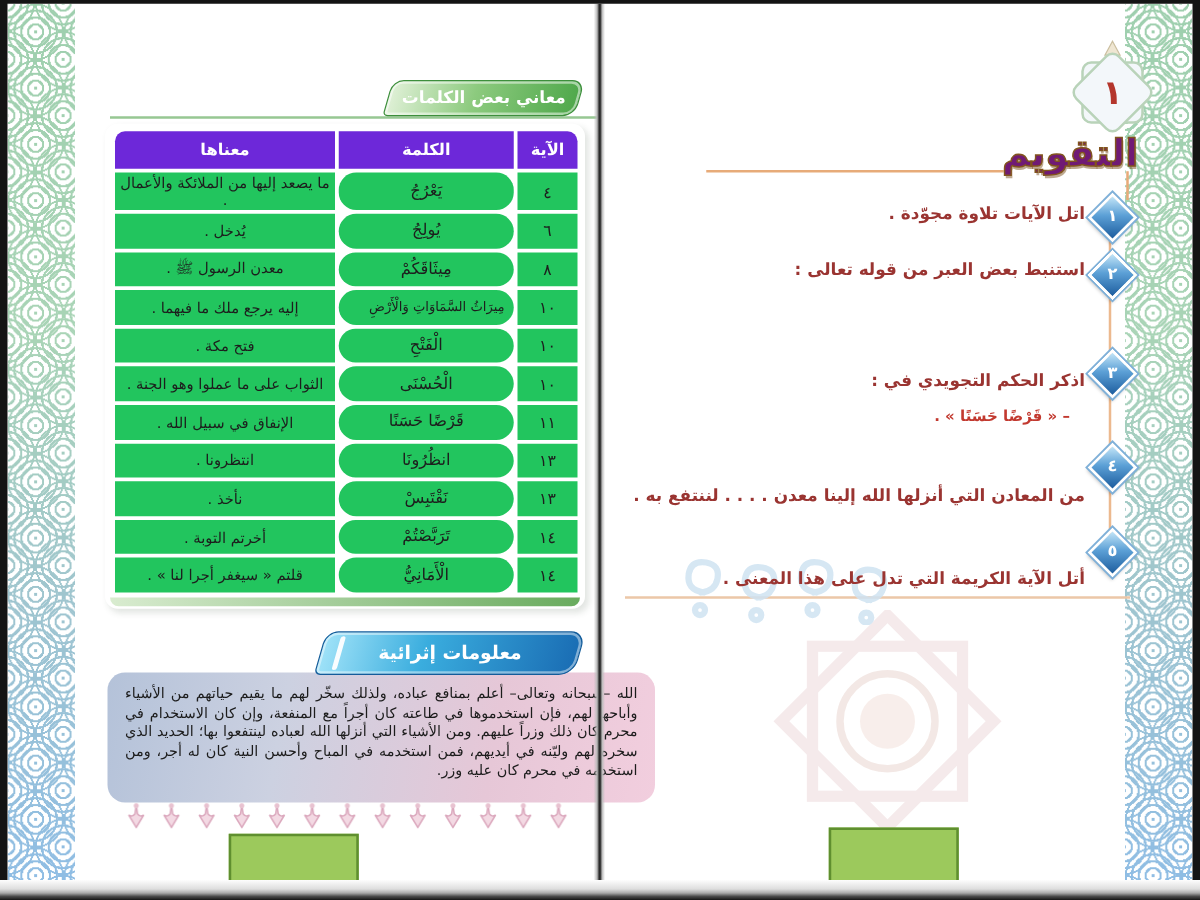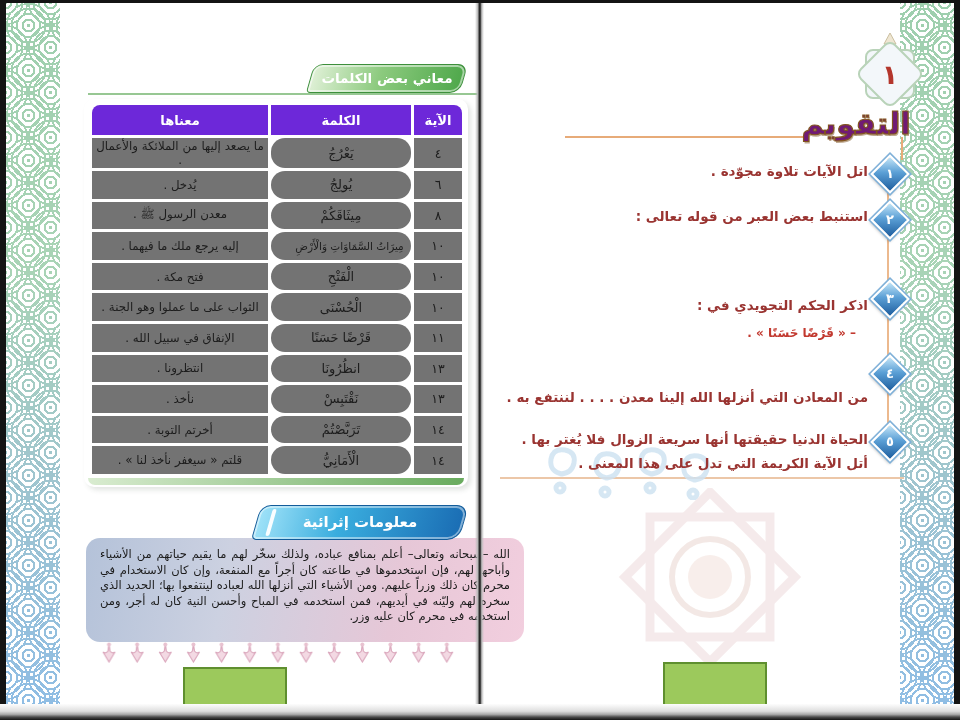--- a/index.html
+++ b/index.html
@@ -44,7 +44,7 @@
   table.mean th{background:#6d28d9;color:#fff;font-size:13px;font-weight:bold;height:28px;}
   table.mean th:first-child{border-radius:0 8px 0 0;}
   table.mean th:last-child{border-radius:8px 0 0 0;}
-  table.mean td{background:#737373;text-align:center;vertical-align:middle;height:25.6px;color:#1d1d1d;}
+  table.mean td{background:#22c55e;text-align:center;vertical-align:middle;height:25.6px;color:#1d1d1d;}
   .col-verse{width:48px;} .col-word{width:140px;}
   td.c-verse{font-size:12.5px;} td.c-word{font-size:13px;border-radius:14px;} td.c-mean{font-size:11.8px;}
   tr.long td.c-word{font-size:10.5px;padding-left:18px;}

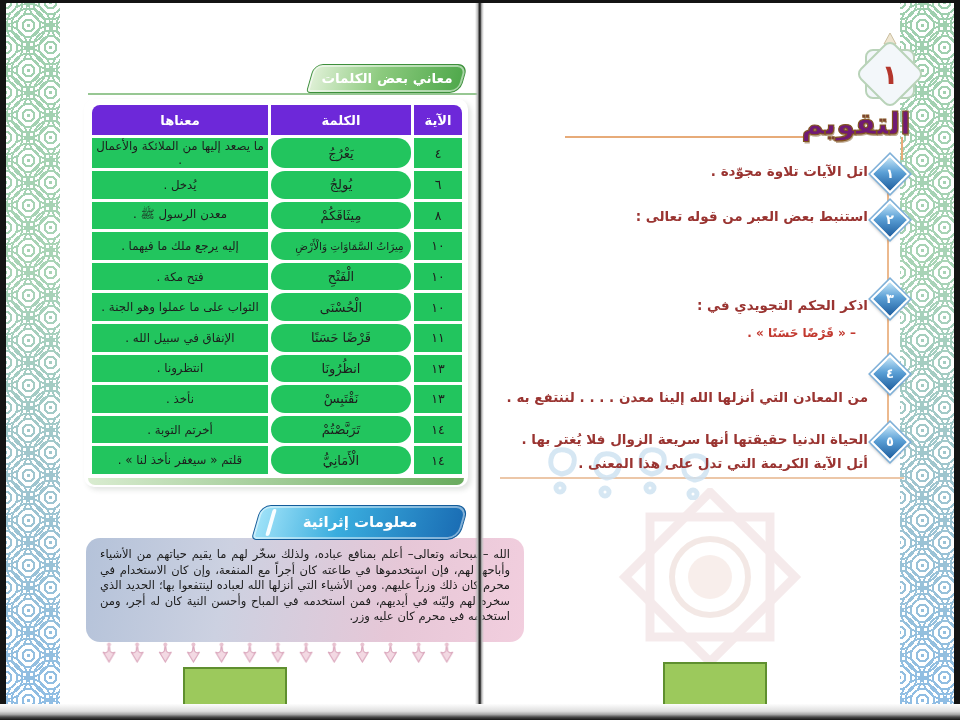--- a/index.html
+++ b/index.html
@@ -248,7 +248,6 @@
   <div class="diamond d5">
     <span>٥</span>
   </div>
-  <div class="qline q5a">الحياة الدنيا حقيقتها أنها سريعة الزوال فلا يُغتر بها .</div>
   <div class="qline q5b">أتل الآية الكريمة التي تدل على هذا المعنى .</div>
 
   <div class="rule-end"></div>

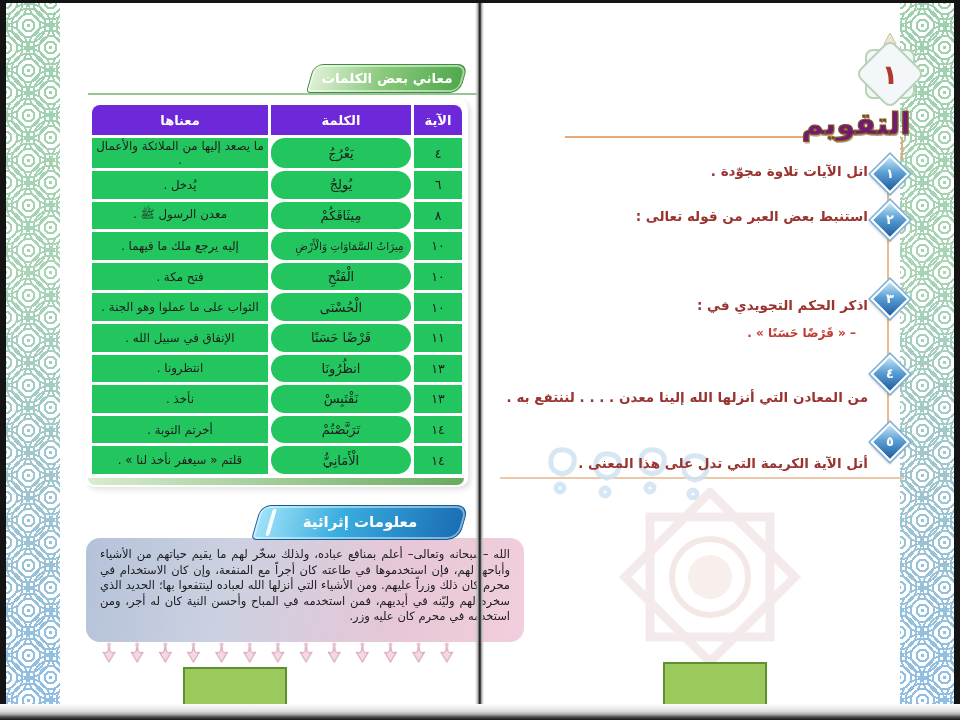--- a/index.html
+++ b/index.html
@@ -183,7 +183,7 @@
         <tr>
           <td class="c-verse">١٤</td>
           <td class="c-word">الْأَمَانِيُّ</td>
-          <td class="c-mean">قلتم « سيغفر نأخذ لنا » .</td>
+          <td class="c-mean">قلتم « سيغفر أجرا لنا » .</td>
         </tr>
       </tbody>
     </table>

